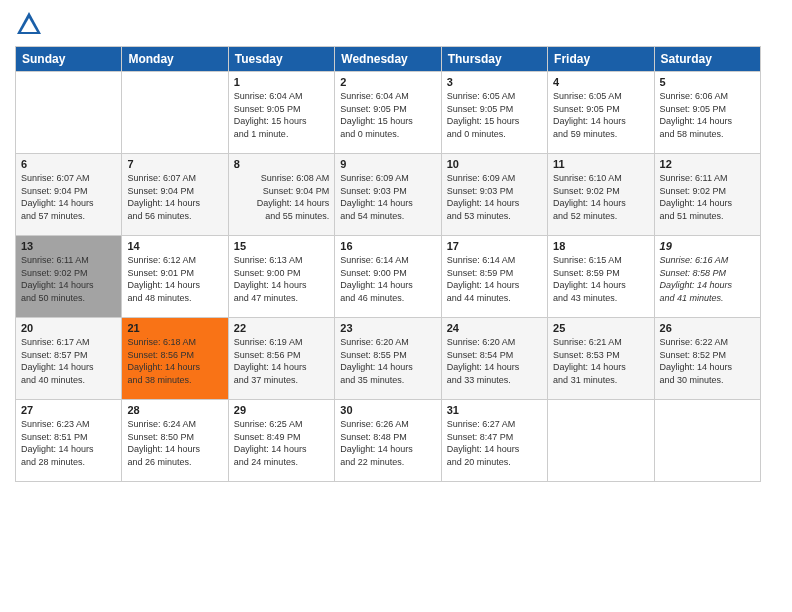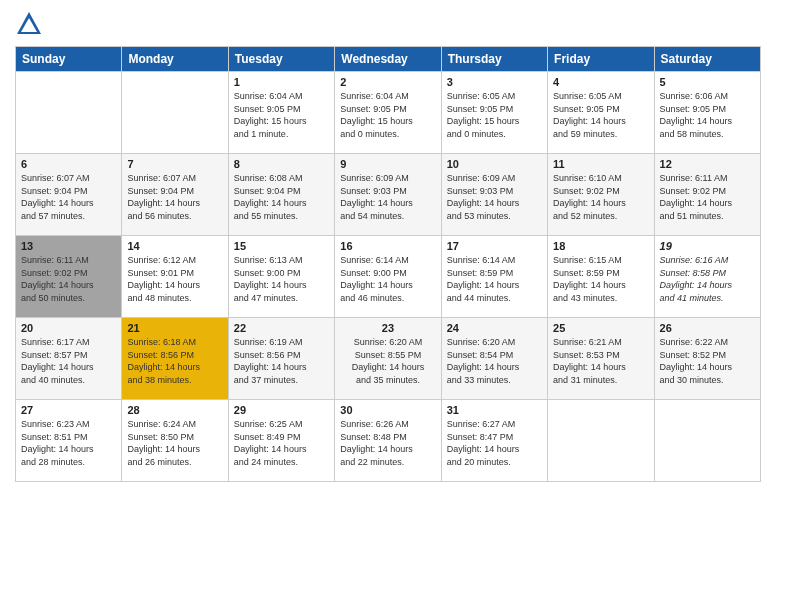--- a/index.html
+++ b/index.html
@@ -194,7 +194,7 @@
           </td>
           <td style="background: rgb(245, 245, 245);">
             <span class="day-number">8</span>
-            <div class="day-info" style="white-space: pre-line;">Sunrise: 6:08 AM
+            <div class="day-info" style="white-space: pre-line; text-align: right;">Sunrise: 6:08 AM
 Sunset: 9:04 PM
 Daylight: 14 hours
 and 55 minutes.</div>

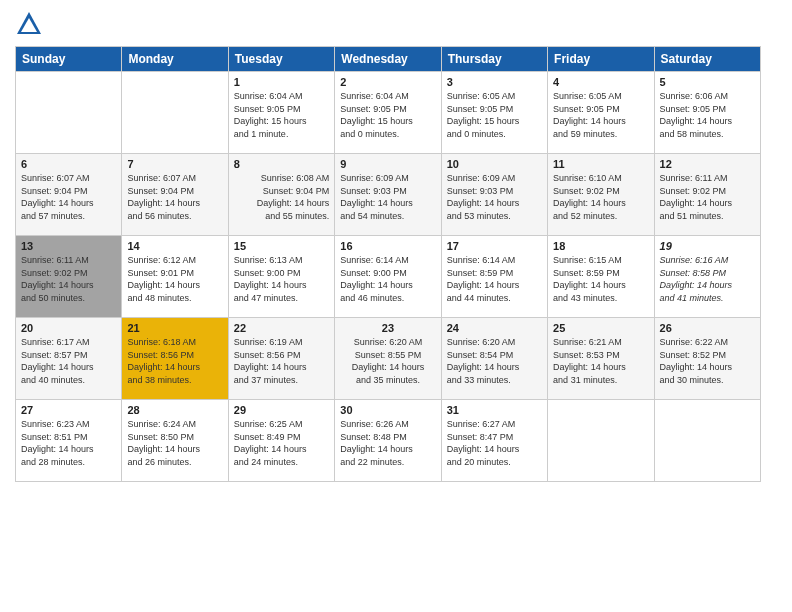--- a/index.html
+++ b/index.html
@@ -287,7 +287,7 @@
 Daylight: 14 hours
 and 40 minutes.</div>
           </td>
-          <td style="background: #eab308;">
+          <td style="background: #f97316;">
             <span class="day-number">21</span>
             <div class="day-info" style="white-space: pre-line;">Sunrise: 6:18 AM
 Sunset: 8:56 PM

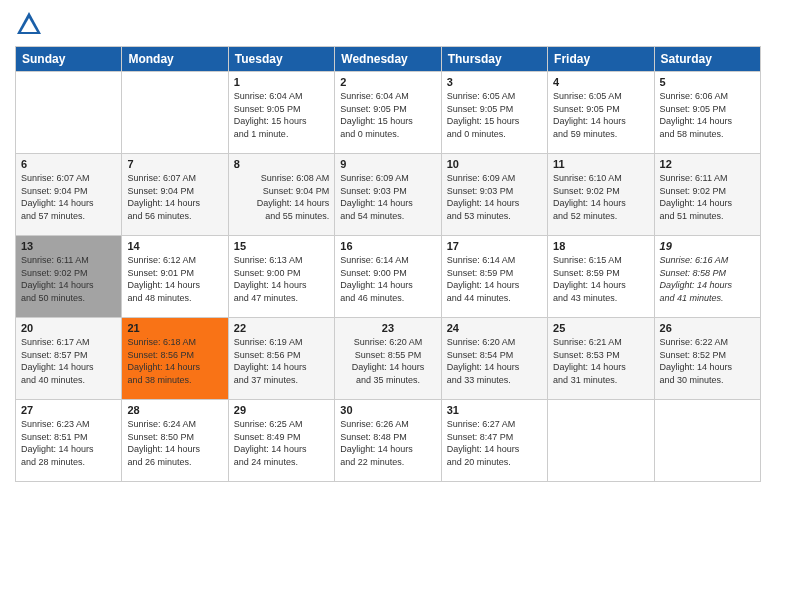--- a/index.html
+++ b/index.html
@@ -301,7 +301,7 @@
 Daylight: 14 hours
 and 37 minutes.</div>
           </td>
-          <td style="background: rgb(245, 245, 245); text-align: center;">
+          <td style="background: rgb(245, 245, 245);">
             <span class="day-number">23</span>
             <div class="day-info" style="white-space: pre-line;">Sunrise: 6:20 AM
 Sunset: 8:55 PM

